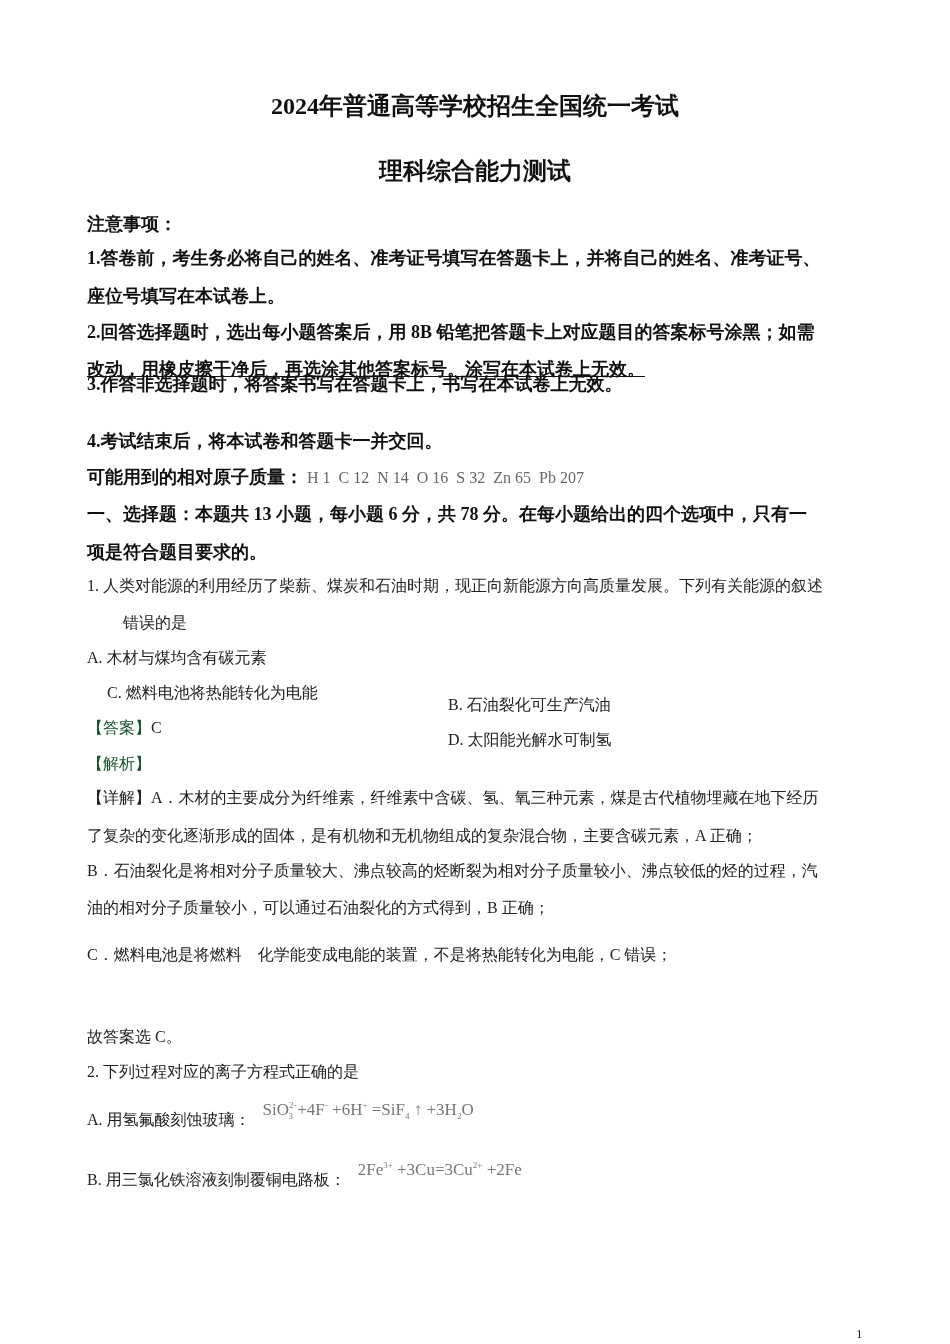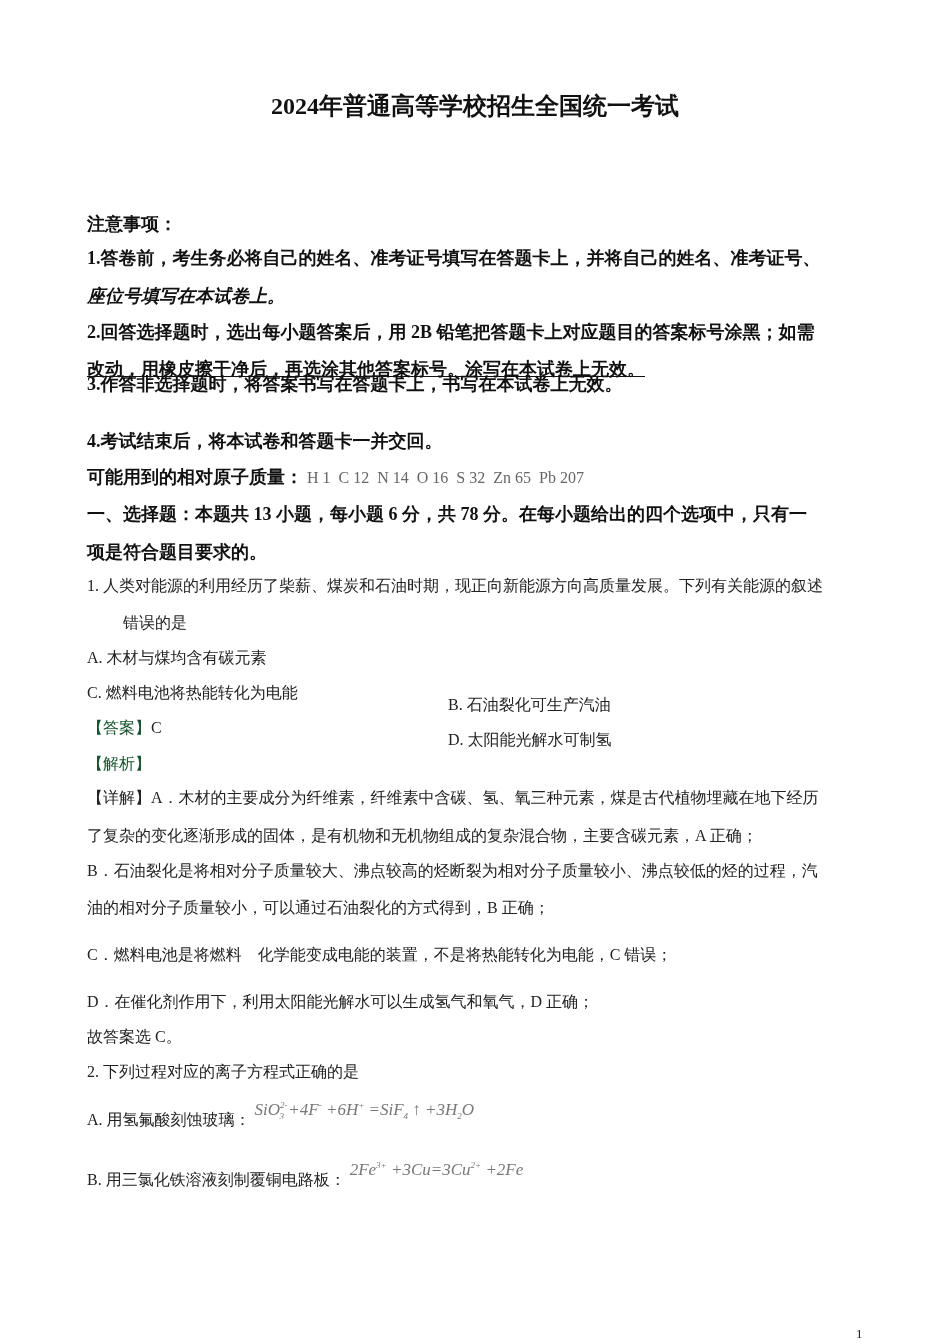--- a/index.html
+++ b/index.html
@@ -24,6 +24,7 @@
 
 <div class="page">
   <div class="title t1">2024年普通高等学校招生全国统一考试</div>
+  <div class="title t2">理科综合能力测试</div>
 
   <div class="line bold" style="top:212px;">注意事项：</div>
   <div class="line bold" style="top:246px;">1.答卷前，考生务必将自己的姓名、准考证号填写在答题卡上，并将自己的姓名、准考证号、</div>

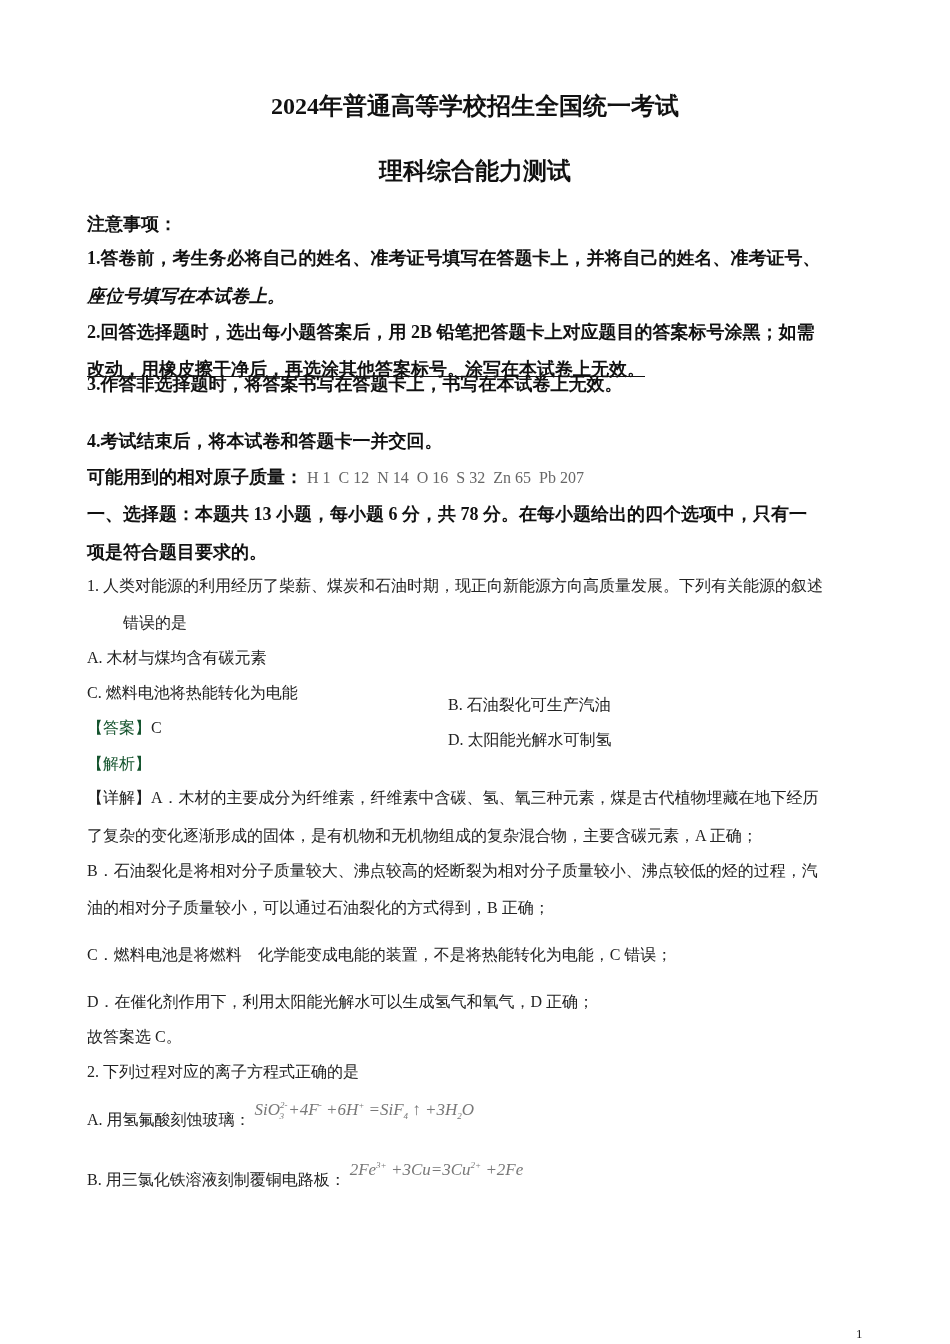--- a/index.html
+++ b/index.html
@@ -28,7 +28,7 @@
 
   <div class="line bold" style="top:212px;">注意事项：</div>
   <div class="line bold" style="top:246px;">1.答卷前，考生务必将自己的姓名、准考证号填写在答题卡上，并将自己的姓名、准考证号、</div>
-  <div class="line bold" style="top:284px;font-style:italic;">座位号填写在本试卷上。</div>
+  <div class="line bold" style="top:284px;">座位号填写在本试卷上。</div>
   <div class="line bold" style="top:320px;">2.回答选择题时，选出每小题答案后，用 2B 铅笔把答题卡上对应题目的答案标号涂黑；如需</div>
   <div class="line bold" style="top:357px;text-decoration:underline;">改动，用橡皮擦干净后，再选涂其他答案标号。涂写在本试卷上无效。</div>
   <div class="line bold" style="top:372px;">3.作答非选择题时，将答案书写在答题卡上，书写在本试卷上无效。</div>

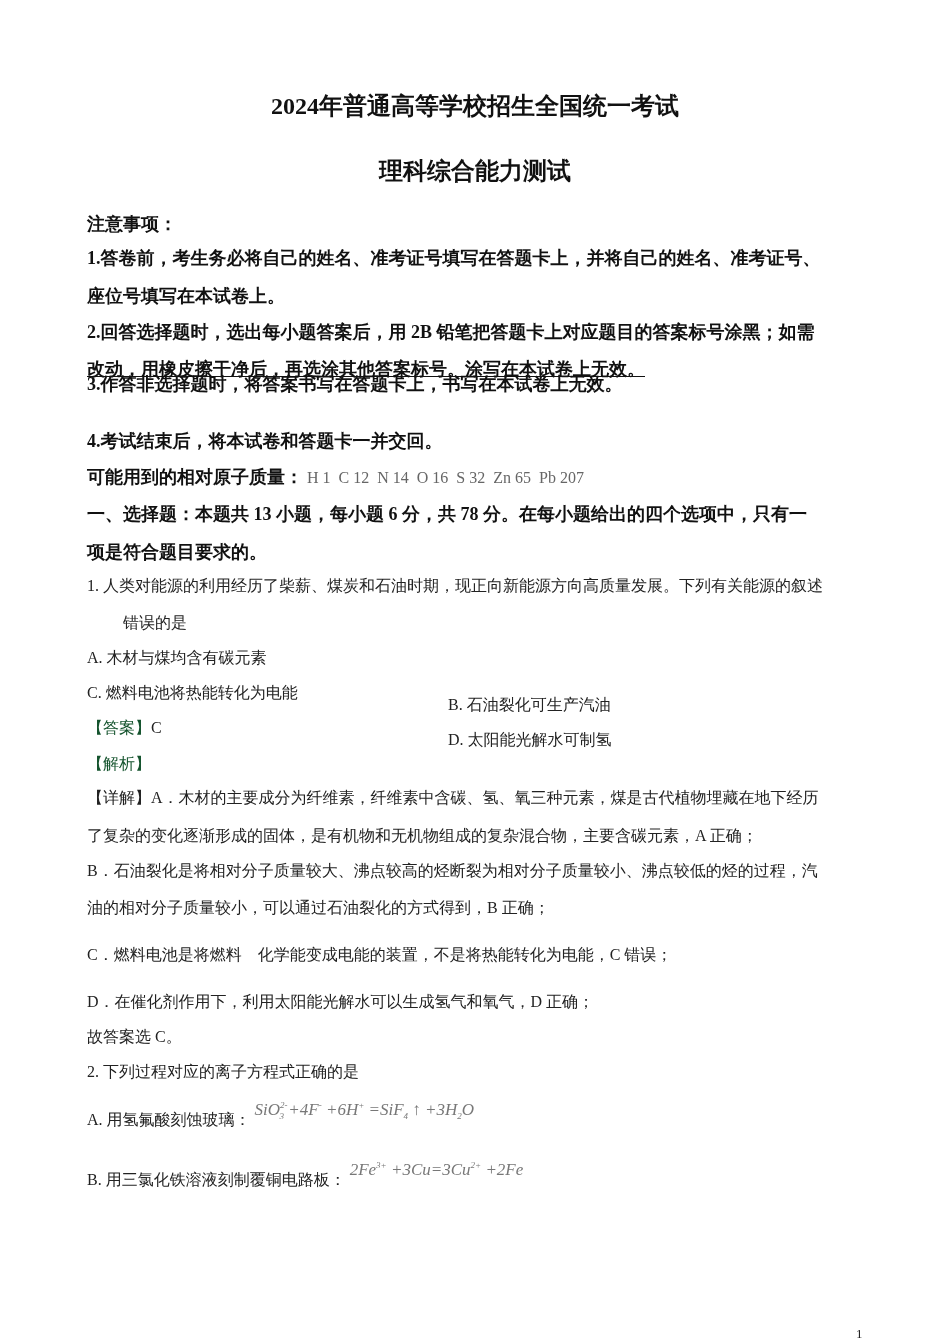--- a/index.html
+++ b/index.html
@@ -29,7 +29,7 @@
   <div class="line bold" style="top:212px;">注意事项：</div>
   <div class="line bold" style="top:246px;">1.答卷前，考生务必将自己的姓名、准考证号填写在答题卡上，并将自己的姓名、准考证号、</div>
   <div class="line bold" style="top:284px;">座位号填写在本试卷上。</div>
-  <div class="line bold" style="top:320px;">2.回答选择题时，选出每小题答案后，用 2B 铅笔把答题卡上对应题目的答案标号涂黑；如需</div>
+  <div class="line bold" style="top:320px;">2.回答选择题时，选出每小题答案后，用 8B 铅笔把答题卡上对应题目的答案标号涂黑；如需</div>
   <div class="line bold" style="top:357px;text-decoration:underline;">改动，用橡皮擦干净后，再选涂其他答案标号。涂写在本试卷上无效。</div>
   <div class="line bold" style="top:372px;">3.作答非选择题时，将答案书写在答题卡上，书写在本试卷上无效。</div>
   <div class="line bold" style="top:429px;">4.考试结束后，将本试卷和答题卡一并交回。</div>

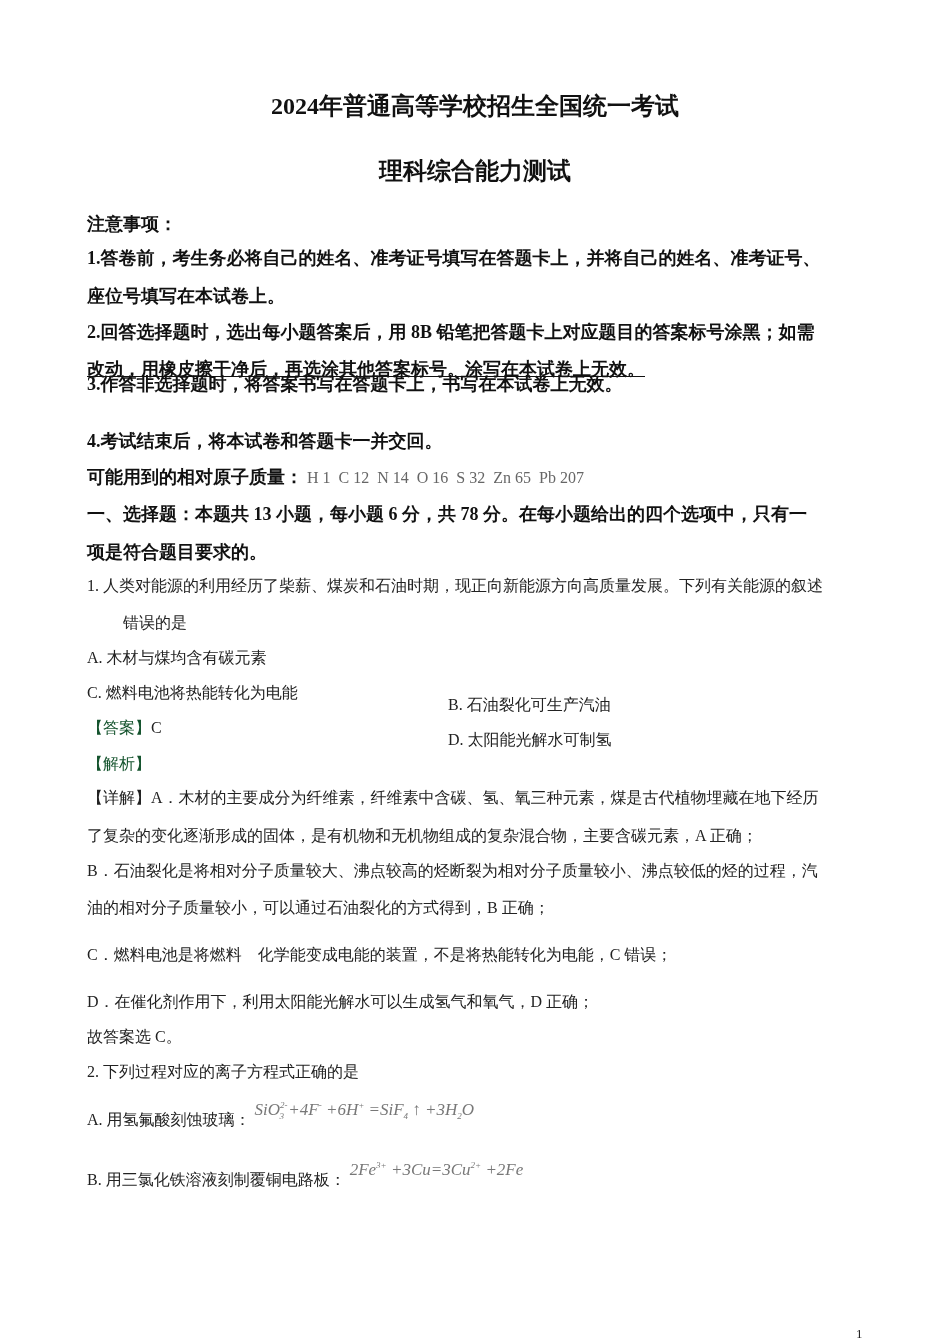--- a/index.html
+++ b/index.html
@@ -47,7 +47,7 @@
 
   <div class="line norm" style="top:648px;">A. 木材与煤均含有碳元素</div>
   <div class="optB norm" style="top:648px;">B. 石油裂化可生产汽油</div>
-  <div class="line norm" style="top:683px;">C. 燃料电池将热能转化为电能</div>
+  <div class="line norm" style="top:683px;margin-left:20px;">C. 燃料电池将热能转化为电能</div>
   <div class="optB norm" style="top:683px;">D. 太阳能光解水可制氢</div>
 
   <div class="line norm" style="top:718px;">

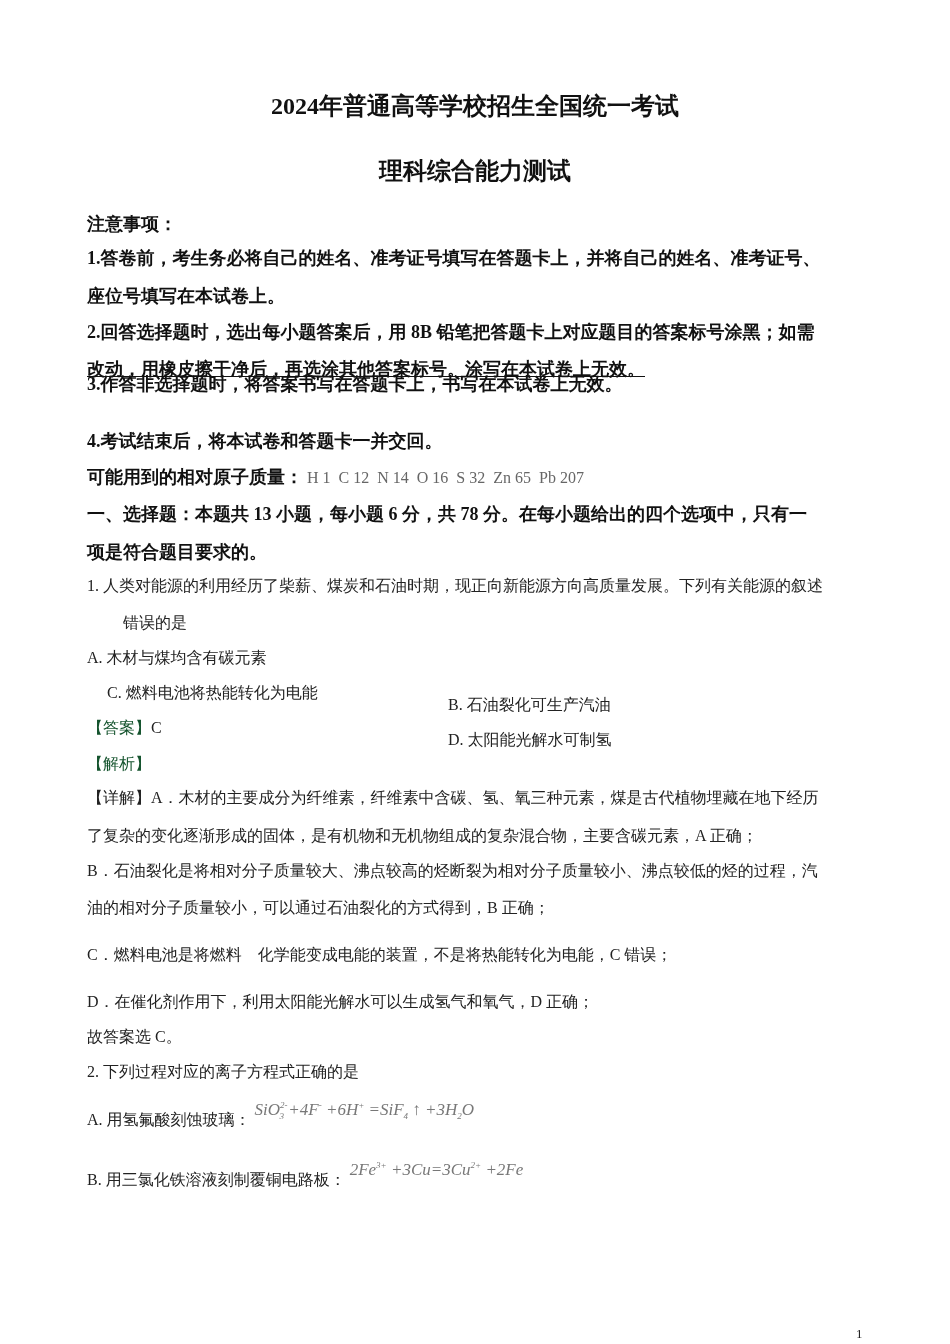--- a/index.html
+++ b/index.html
@@ -64,7 +64,6 @@
   <div class="line norm" style="top:945px;">
     <span>C．燃料电池是将燃料</span><span class="gap"></span><span>化学能变成电能的装置，不是将热能转化为电能，C 错误；</span>
   </div>
-  <div class="line norm" style="top:992px;">D．在催化剂作用下，利用太阳能光解水可以生成氢气和氧气，D 正确；</div>
   <div class="line norm" style="top:1027px;">故答案选 C。</div>
 
   <div class="line norm" style="top:1062px;">2. 下列过程对应的离子方程式正确的是</div>

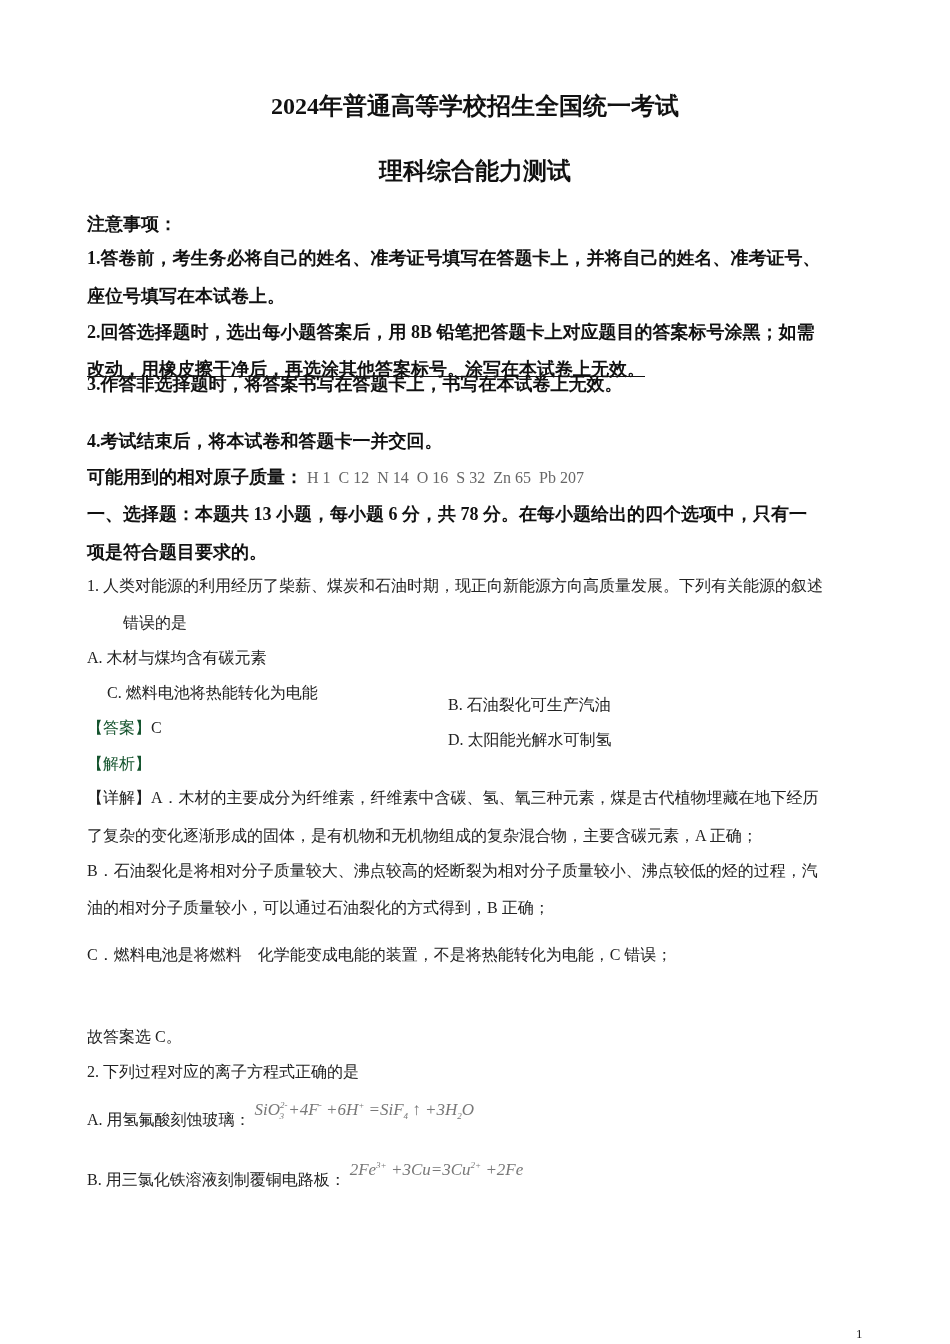--- a/index.html
+++ b/index.html
@@ -13,7 +13,7 @@
   .norm { font-size: 16px; color: #222; }
   .gray { color: #666; font-size: 16px; }
   .blue { color: #14532d; }
-  .formula { font-size: 17px; color: #777; margin-left: 4px; position: relative; top: -10px; font-style: italic; }
+  .formula { font-size: 17px; color: #777; margin-left: 12px; position: relative; top: -10px; }
   sup, sub { font-size: 9px; }
   .optB { position: absolute; left: 448px; margin-top: 47px; }
   .pageno { position: absolute; left: 856px; top: 1326px; font-size: 13px; color: #222; }

